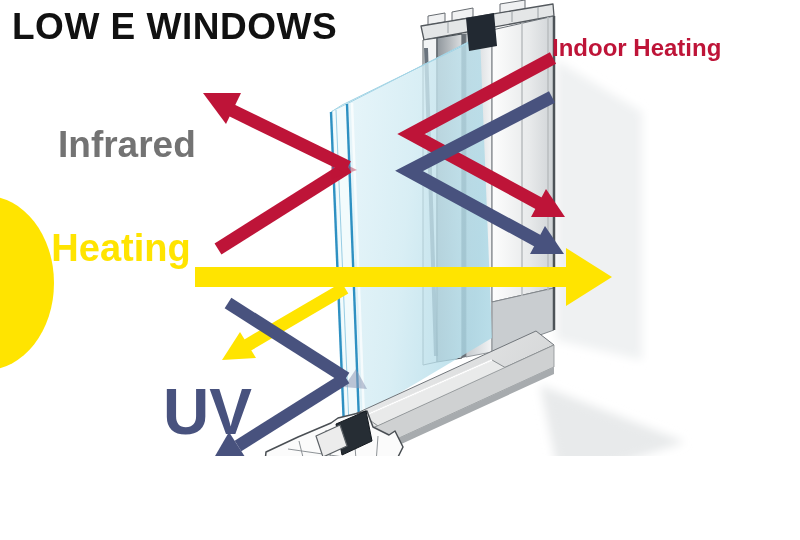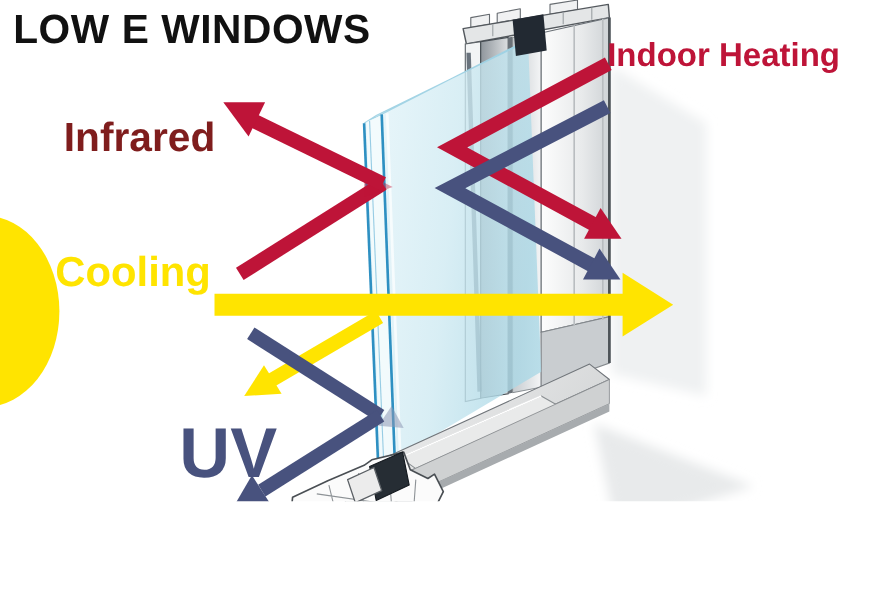--- a/index.html
+++ b/index.html
@@ -13,7 +13,7 @@
   .lbl-infrared{left:58px;top:106px;font-size:37px;color:#7f1d1d;text-align:center;}
   .lbl-visible{left:40px;top:220px;width:162px;text-align:center;font-size:38px;line-height:56px;color:#FFE400;}
   .lbl-uv{left:163px;top:380px;font-size:64px;color:#48527E;}
-  .lbl-heating{left:552px;top:36px;font-size:30px;color:#BE1438;}
+  .lbl-heating{left:552px;top:36px;font-size:24px;color:#BE1438;}
   .lbl-cooling{left:552px;top:76px;font-size:30px;color:#48527E;}
 </style>
 </head>

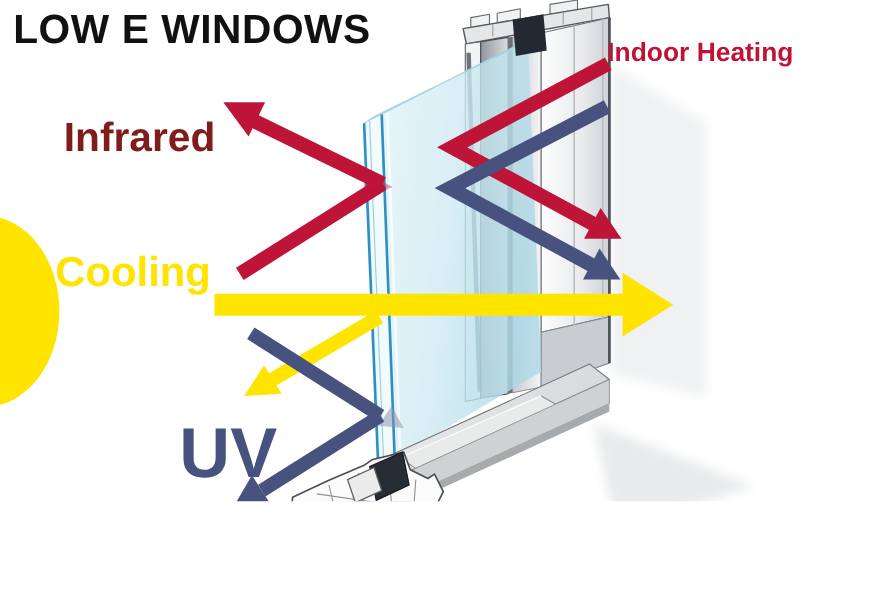--- a/index.html
+++ b/index.html
@@ -10,7 +10,7 @@
   .stage svg{position:absolute;left:0;top:0;}
   .lbl{position:absolute;font-weight:bold;line-height:1;white-space:nowrap;}
   .lbl-title{left:12px;top:8px;font-size:37px;letter-spacing:.5px;color:#111111;font-weight:800;}
-  .lbl-infrared{left:58px;top:106px;font-size:37px;color:#7f1d1d;text-align:center;}
+  .lbl-infrared{left:58px;top:126px;font-size:37px;color:#737373;text-align:center;}
   .lbl-visible{left:40px;top:220px;width:162px;text-align:center;font-size:38px;line-height:56px;color:#FFE400;}
   .lbl-uv{left:163px;top:380px;font-size:64px;color:#48527E;}
   .lbl-heating{left:552px;top:36px;font-size:24px;color:#BE1438;}

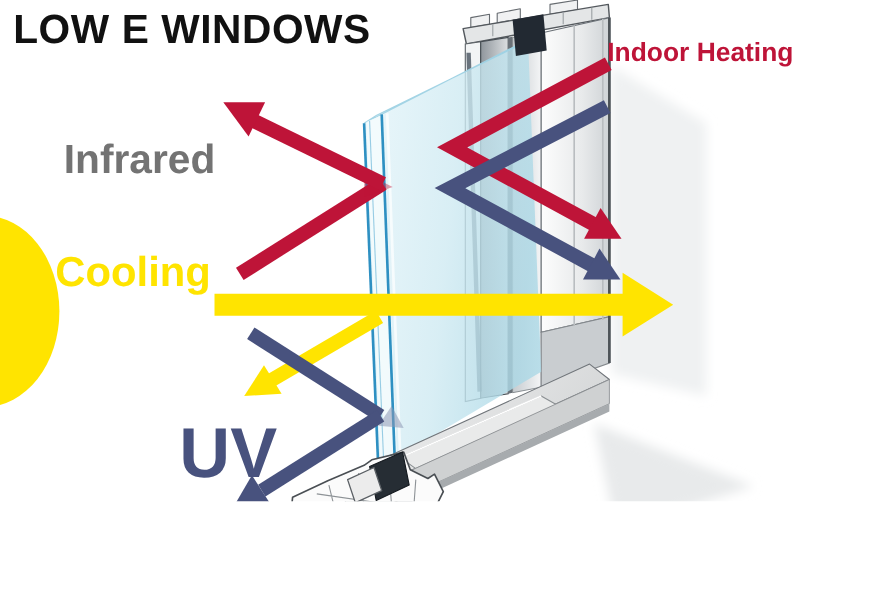--- a/index.html
+++ b/index.html
@@ -144,7 +144,7 @@
   <div class="lbl lbl-title">LOW E WINDOWS</div>
   <div class="lbl lbl-infrared">Infrared</div>
   <div class="lbl lbl-visible">
-    <div>Cooling</div>
+    <div>Heating</div>
   </div>
   <div class="lbl lbl-uv">UV</div>
   <div class="lbl lbl-heating">Indoor Heating</div>

